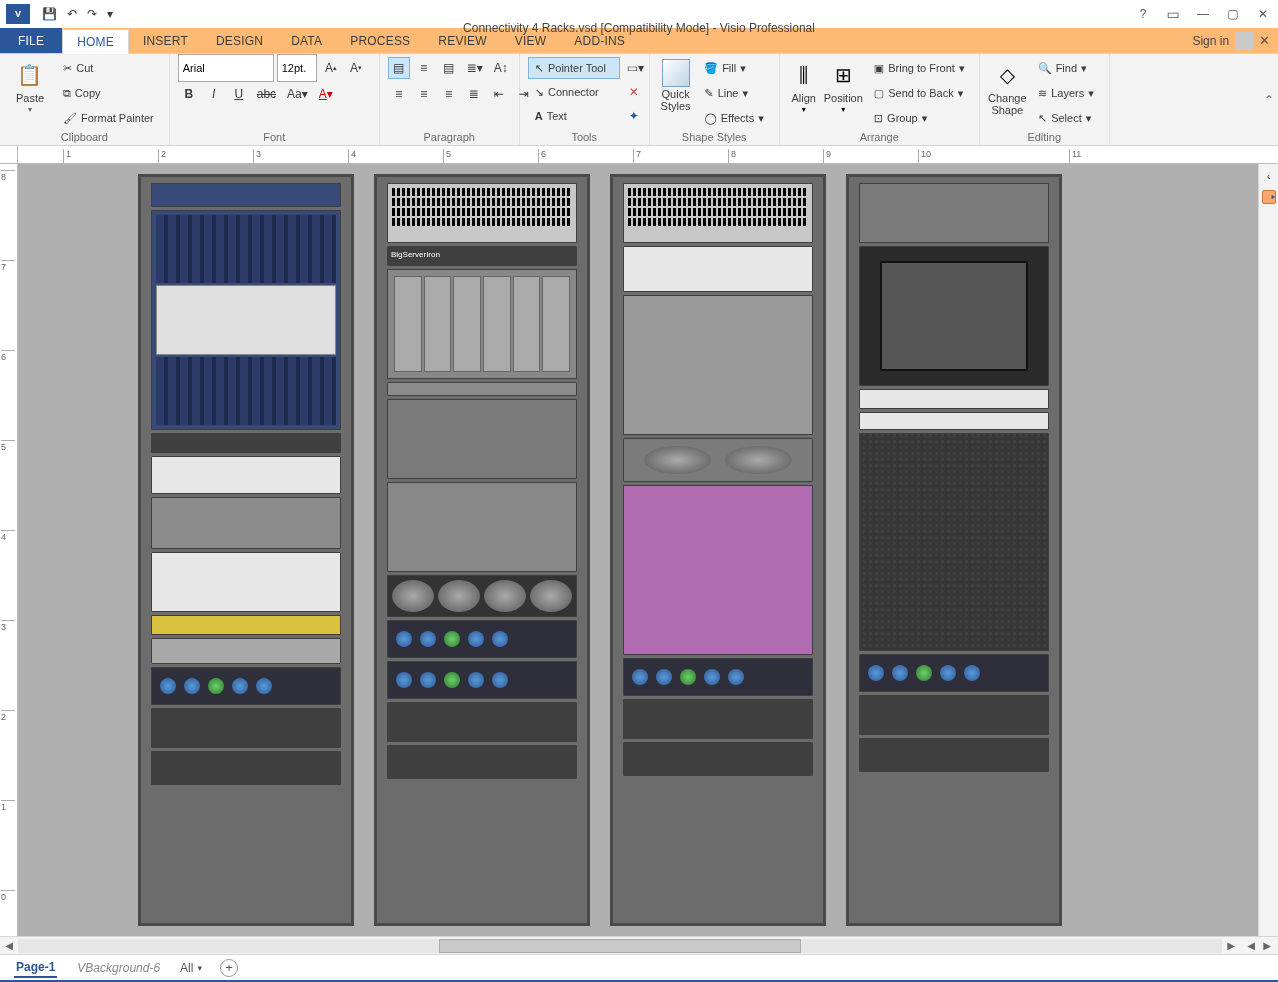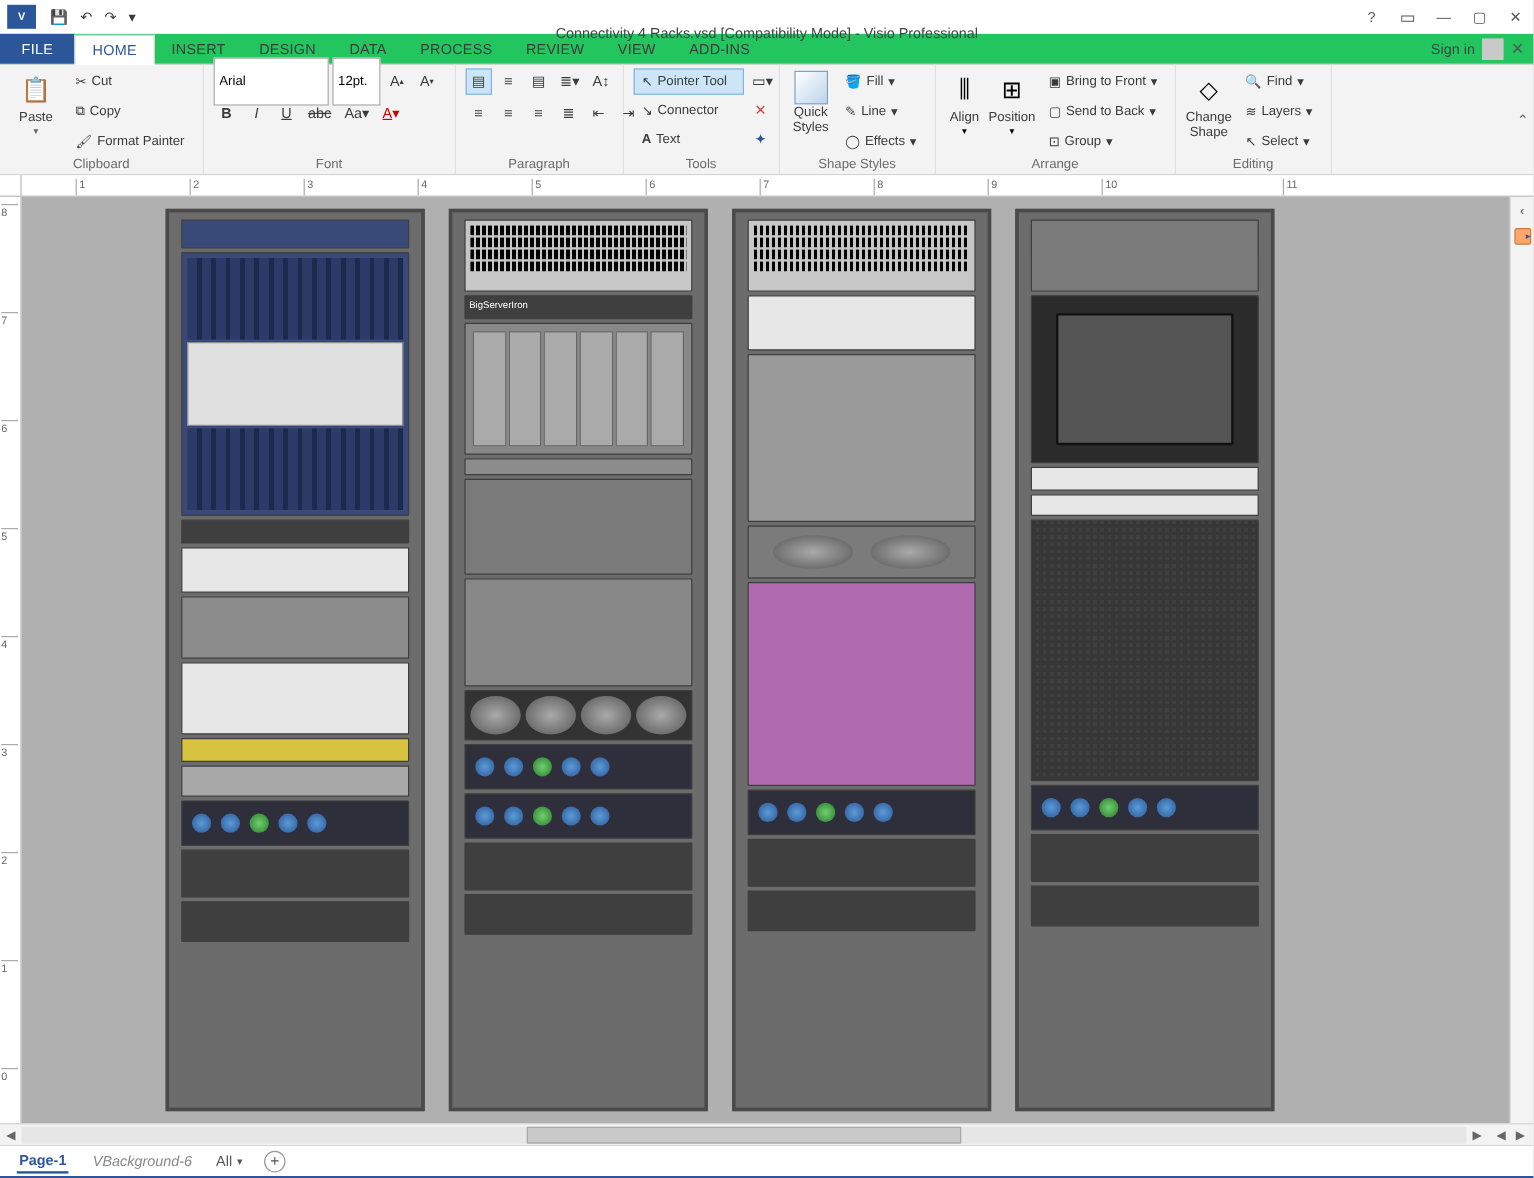--- a/index.html
+++ b/index.html
@@ -15,7 +15,7 @@
 .titlebar .win-controls div { width: 30px; height: 24px; display: flex; align-items: center; justify-content: center; color: #555; font-size: 12px; }
 
 
-.tabstrip { height: 26px; display: flex; align-items: stretch; background: #22c55e; border-bottom: 1px solid #d4d4d4; }
+.tabstrip { height: 26px; display: flex; align-items: stretch; background: #fdba74; border-bottom: 1px solid #d4d4d4; }
 .tabstrip .tab { padding: 0 14px; display: flex; align-items: center; font-size: 12px; color: #3b3b3b; cursor: default; text-transform: uppercase; letter-spacing: .2px;}
 .tabstrip .tab.file { background: #2b579a; color: #fff; padding: 0 18px; }
 .tabstrip .tab.active { color: #2b579a; border: 1px solid #d4d4d4; border-bottom: 1px solid #fff; background: #fff; position: relative; top: 1px; }

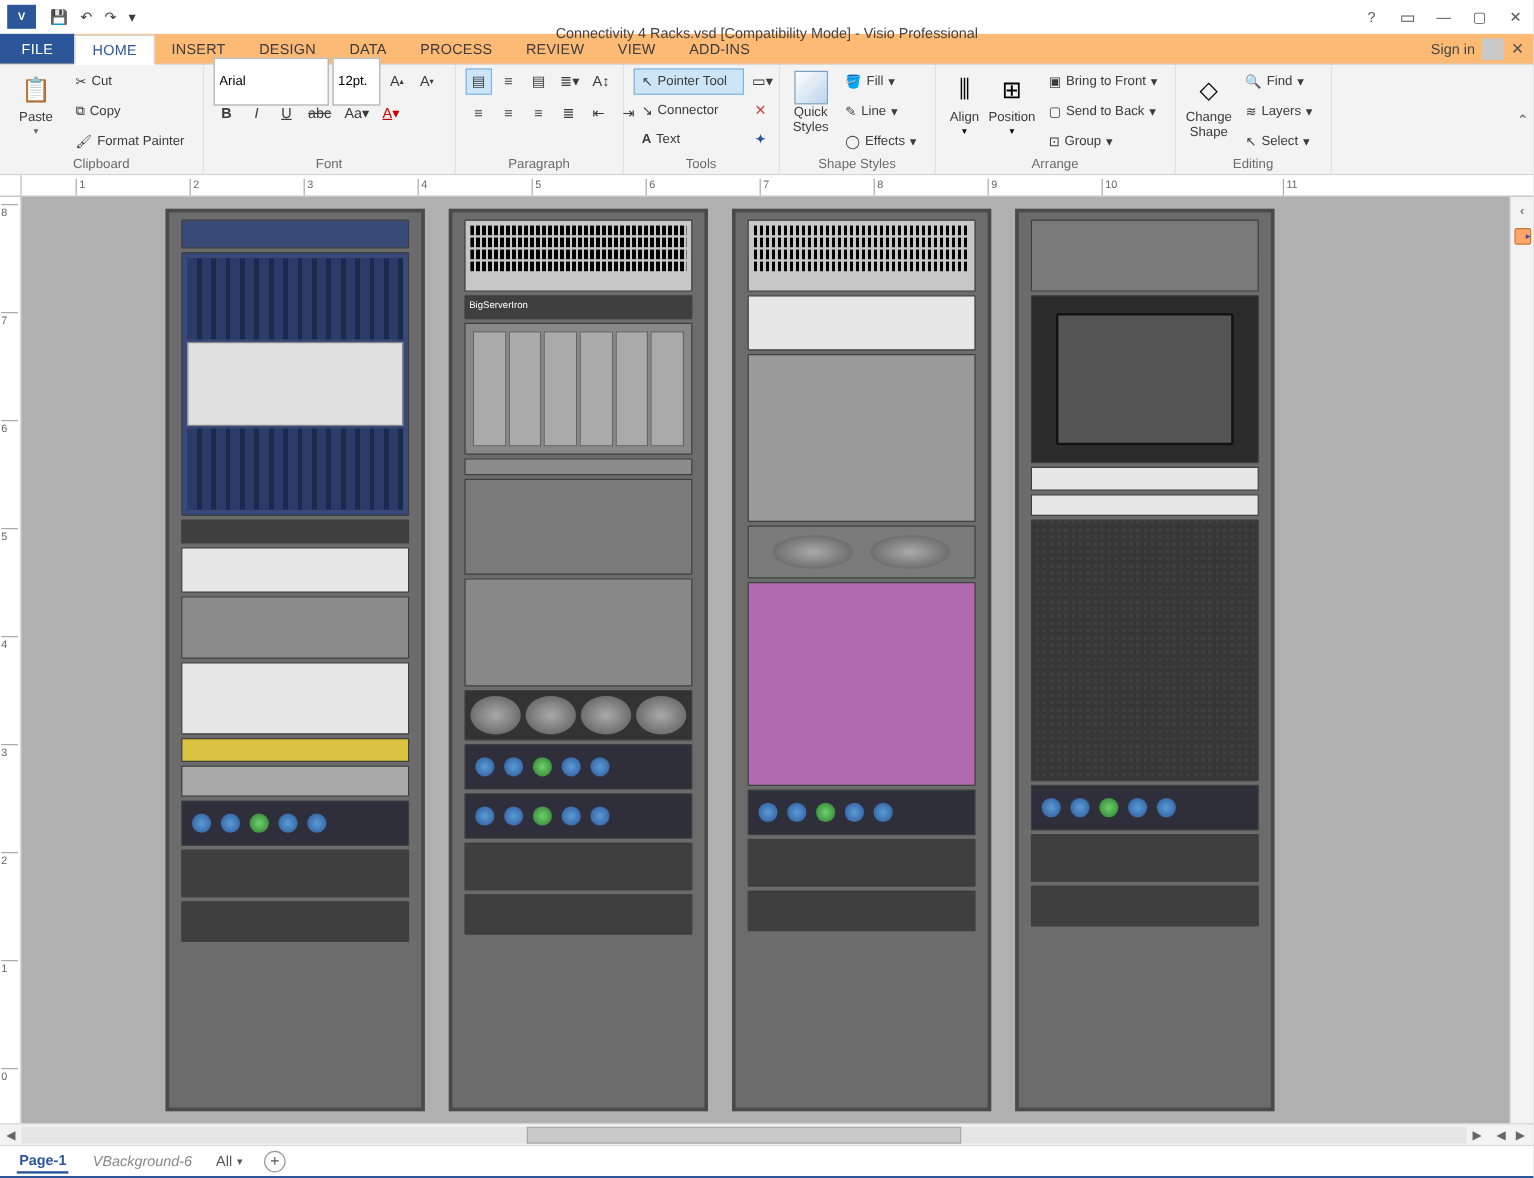--- a/index.html
+++ b/index.html
@@ -37,7 +37,7 @@
 .ribbon .btn { height: 22px; min-width: 22px; display: flex; align-items: center; justify-content: center; border: 1px solid transparent; font-size: 12px; color: #3b3b3b; padding: 0 3px; cursor: default; }
 .ribbon .btn.sel { background: #cde6f7; border-color: #7fb5e0; }
 .ribbon .btn.txt { font-size: 11px; gap: 4px; padding: 0 6px; justify-content: flex-start; white-space: nowrap;}
-.ribbon select, .ribbon input { height: 40px; border: 1px solid #ababab; font-size: 11px; padding: 0 4px; background: #fff; }
+.ribbon select, .ribbon input { height: 28px; border: 1px solid #ababab; font-size: 11px; padding: 0 4px; background: #fff; }
 .collapse-caret { align-self: center; padding: 4px; color: #666; }
 
 

